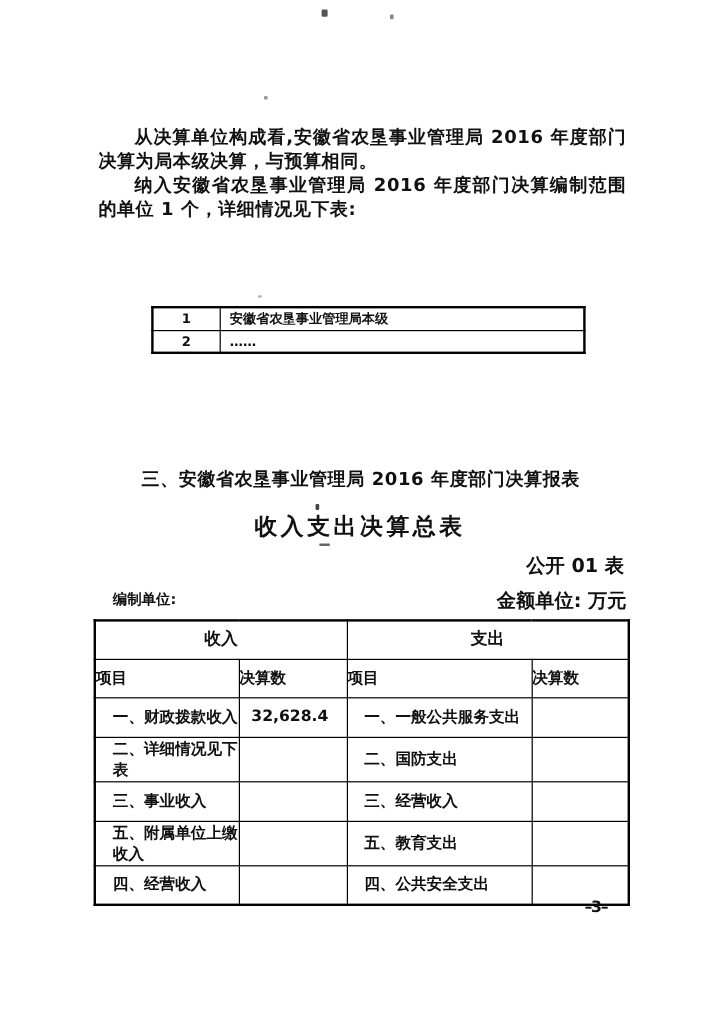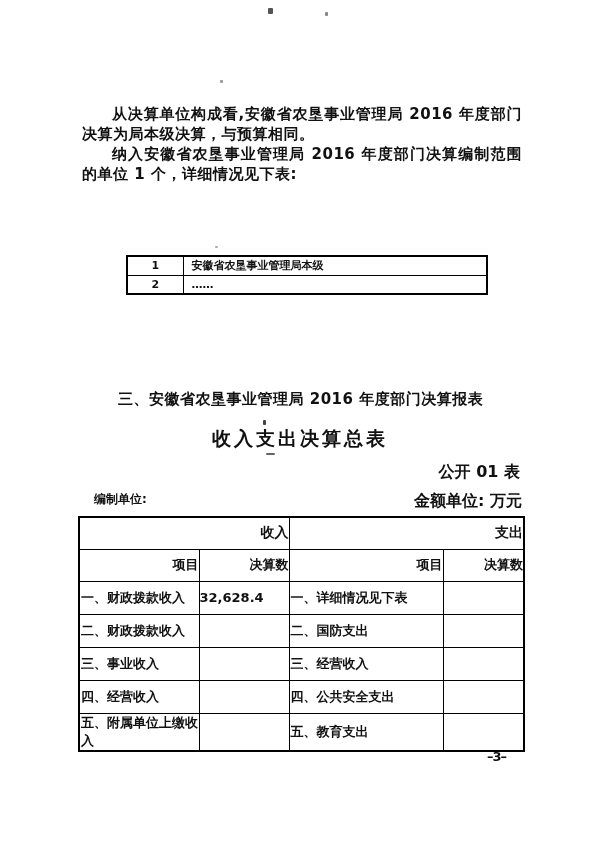--- a/index.html
+++ b/index.html
@@ -105,7 +105,7 @@
   .budget-table, .budget-table td { border: 1px solid #000; }
   .budget-table { border: 2px solid #000; }
   .budget-table td { font-size: 13px; vertical-align: middle; }
-  .budget-table tr.group td { height: 32px; text-align: right; font-size: 14px; }
+  .budget-table tr.group td { height: 32px; text-align: center; font-size: 14px; }
   .budget-table tr.cols td { height: 32px; text-align: right; margin-top: 27px; }
   .budget-table tr.data td { height: 33px; }
   .budget-table td.item { padding-left: 1px; text-align: left; }

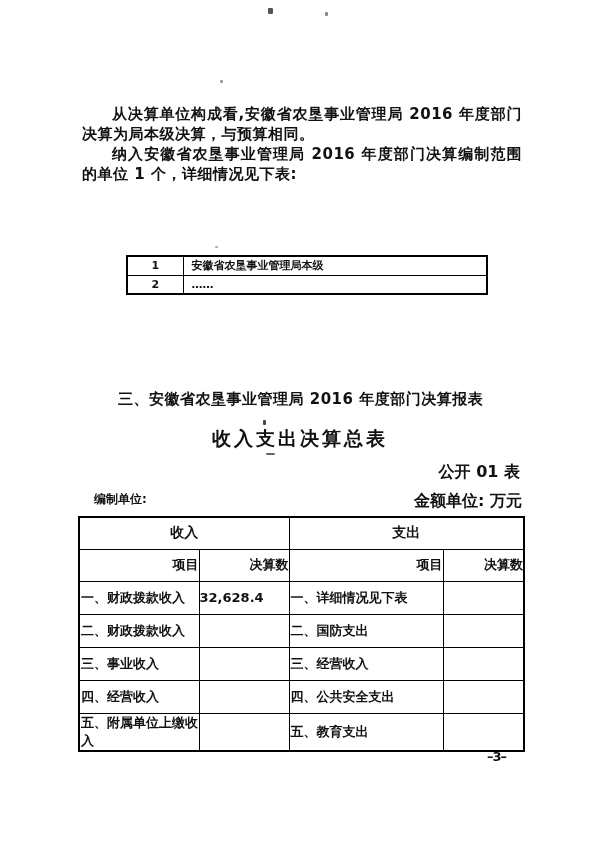--- a/index.html
+++ b/index.html
@@ -106,7 +106,7 @@
   .budget-table { border: 2px solid #000; }
   .budget-table td { font-size: 13px; vertical-align: middle; }
   .budget-table tr.group td { height: 32px; text-align: center; font-size: 14px; }
-  .budget-table tr.cols td { height: 32px; text-align: right; margin-top: 27px; }
+  .budget-table tr.cols td { height: 32px; text-align: left; margin-top: 27px; }
   .budget-table tr.data td { height: 33px; }
   .budget-table td.item { padding-left: 1px; text-align: left; }
   .budget-table td.amount { padding-right: 5px; text-align: left; }

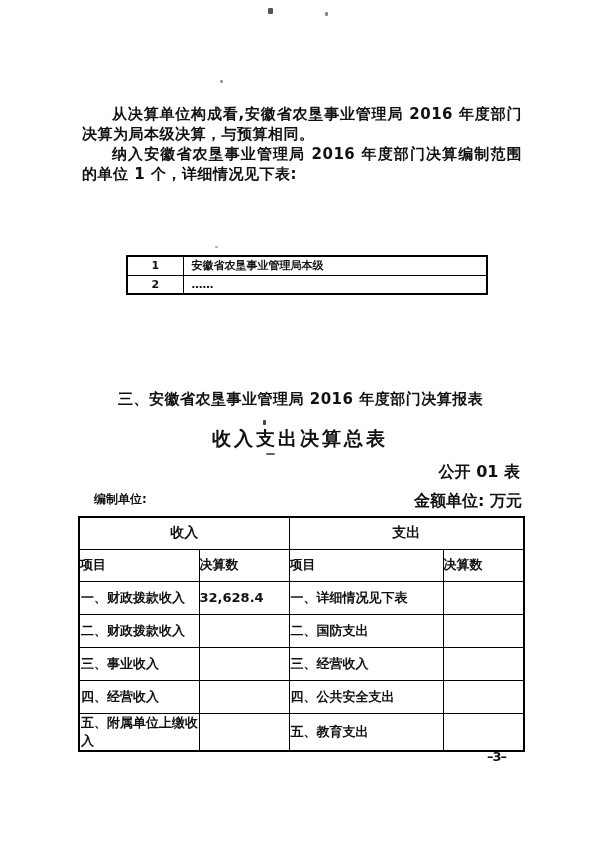--- a/index.html
+++ b/index.html
@@ -108,7 +108,7 @@
   .budget-table tr.group td { height: 32px; text-align: center; font-size: 14px; }
   .budget-table tr.cols td { height: 32px; text-align: left; margin-top: 27px; }
   .budget-table tr.data td { height: 33px; }
-  .budget-table td.item { padding-left: 1px; text-align: left; }
+  .budget-table td.item { padding-left: 14px; text-align: left; }
   .budget-table td.amount { padding-right: 5px; text-align: left; }
 
   .page-num {

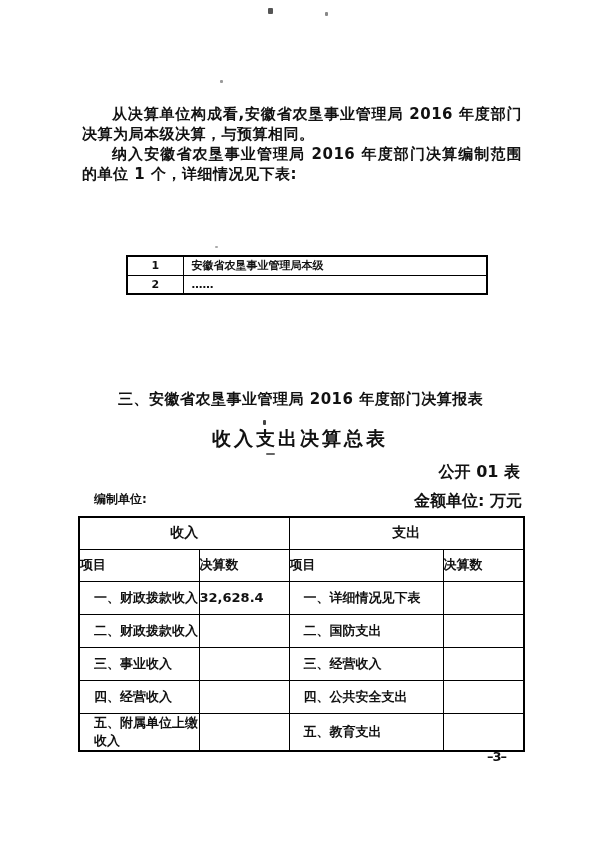--- a/index.html
+++ b/index.html
@@ -109,7 +109,7 @@
   .budget-table tr.cols td { height: 32px; text-align: left; margin-top: 27px; }
   .budget-table tr.data td { height: 33px; }
   .budget-table td.item { padding-left: 14px; text-align: left; }
-  .budget-table td.amount { padding-right: 5px; text-align: left; }
+  .budget-table td.amount { padding-right: 5px; text-align: center; }
 
   .page-num {
     position: absolute;

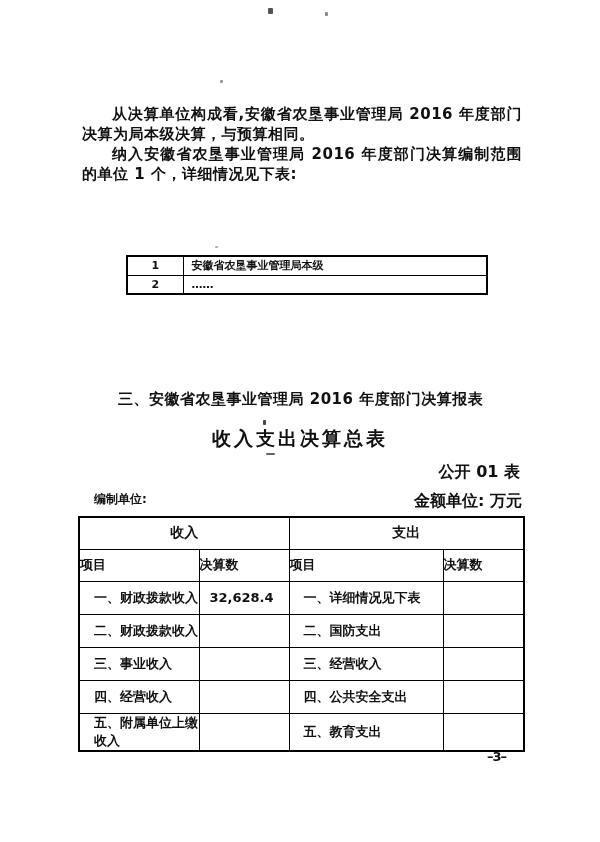--- a/index.html
+++ b/index.html
@@ -193,7 +193,7 @@
       <tr class="data">
         <td class="item">一、财政拨款收入</td>
         <td class="amount">32,628.4</td>
-        <td class="item">一、详细情况见下表</td>
+        <td class="item">一、一般公共服务支出</td>
         <td class="amount"></td>
       </tr>
       <tr class="data">

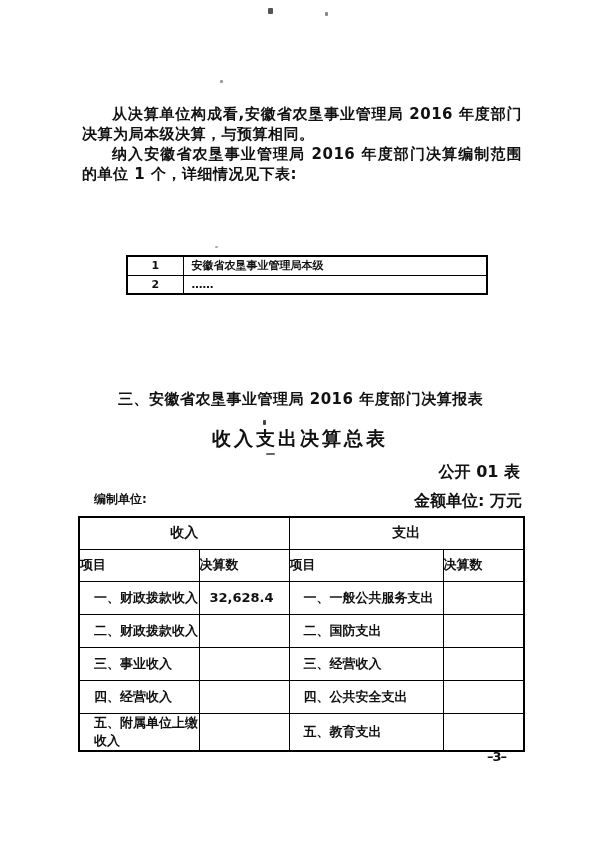--- a/index.html
+++ b/index.html
@@ -197,7 +197,7 @@
         <td class="amount"></td>
       </tr>
       <tr class="data">
-        <td class="item">二、财政拨款收入</td>
+        <td class="item">二、详细情况见下表</td>
         <td class="amount"></td>
         <td class="item">二、国防支出</td>
         <td class="amount"></td>

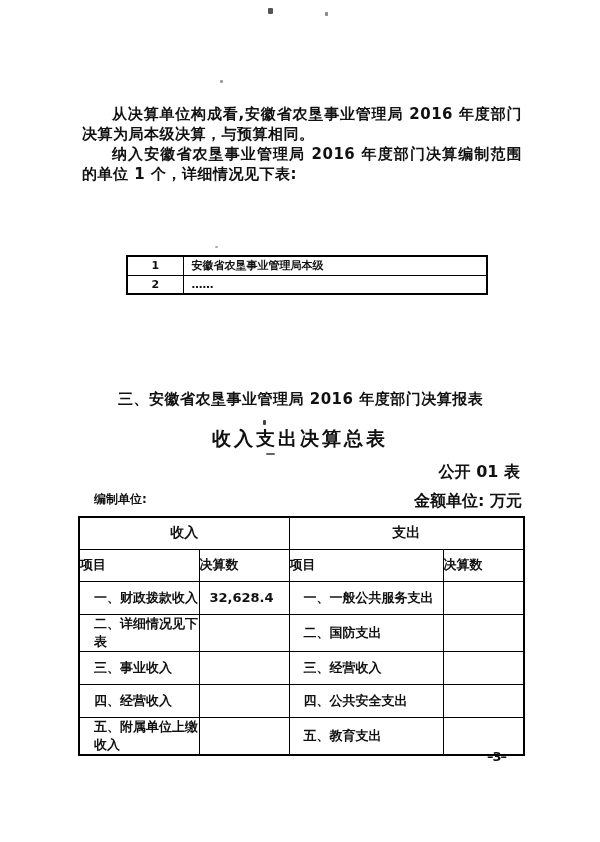--- a/index.html
+++ b/index.html
@@ -209,15 +209,15 @@
         <td class="amount"></td>
       </tr>
       <tr class="data">
+        <td class="item">五、附属单位上缴收入</td>
+        <td class="amount"></td>
+        <td class="item">五、教育支出</td>
+        <td class="amount"></td>
+      </tr>
+      <tr class="data">
         <td class="item">四、经营收入</td>
         <td class="amount"></td>
         <td class="item">四、公共安全支出</td>
-        <td class="amount"></td>
-      </tr>
-      <tr class="data">
-        <td class="item">五、附属单位上缴收入</td>
-        <td class="amount"></td>
-        <td class="item">五、教育支出</td>
         <td class="amount"></td>
       </tr>
     </tbody>

